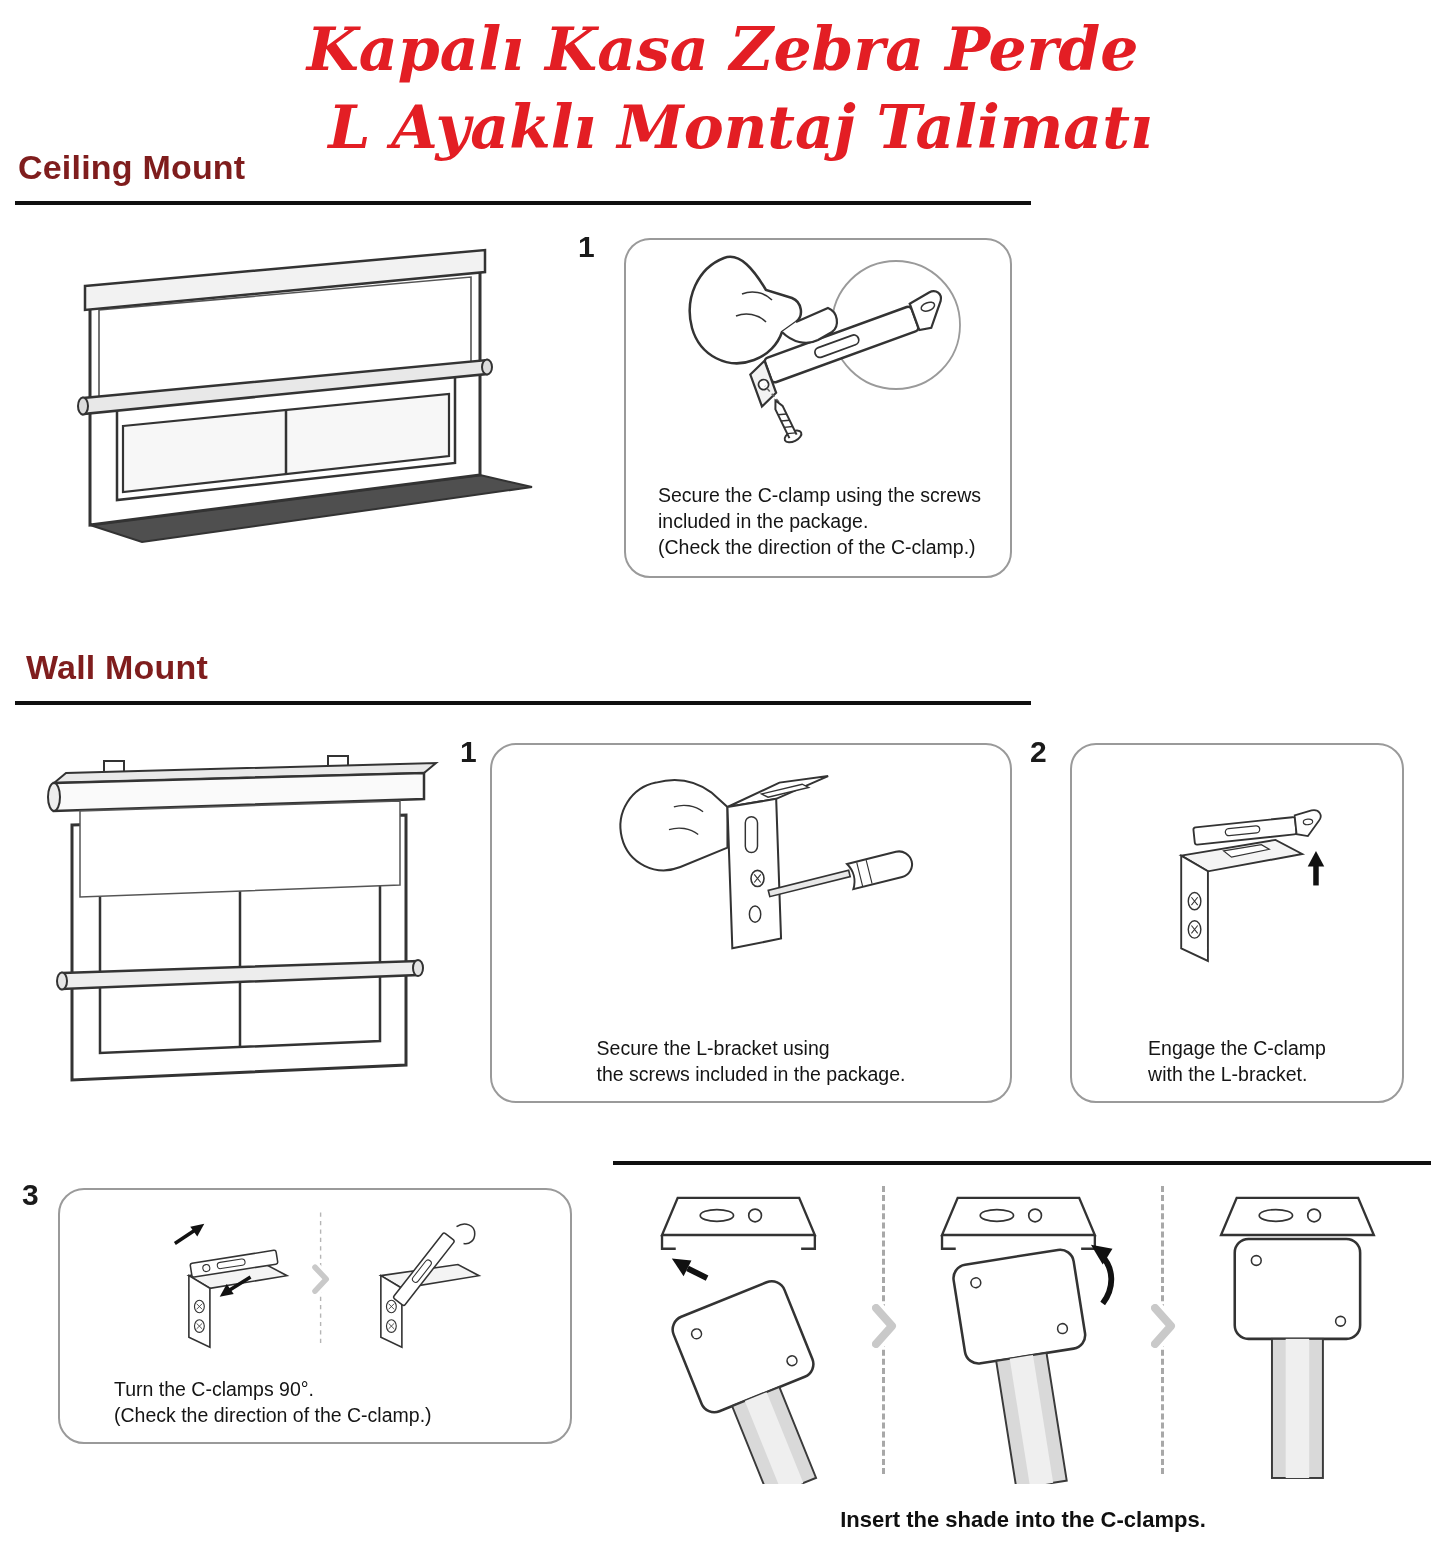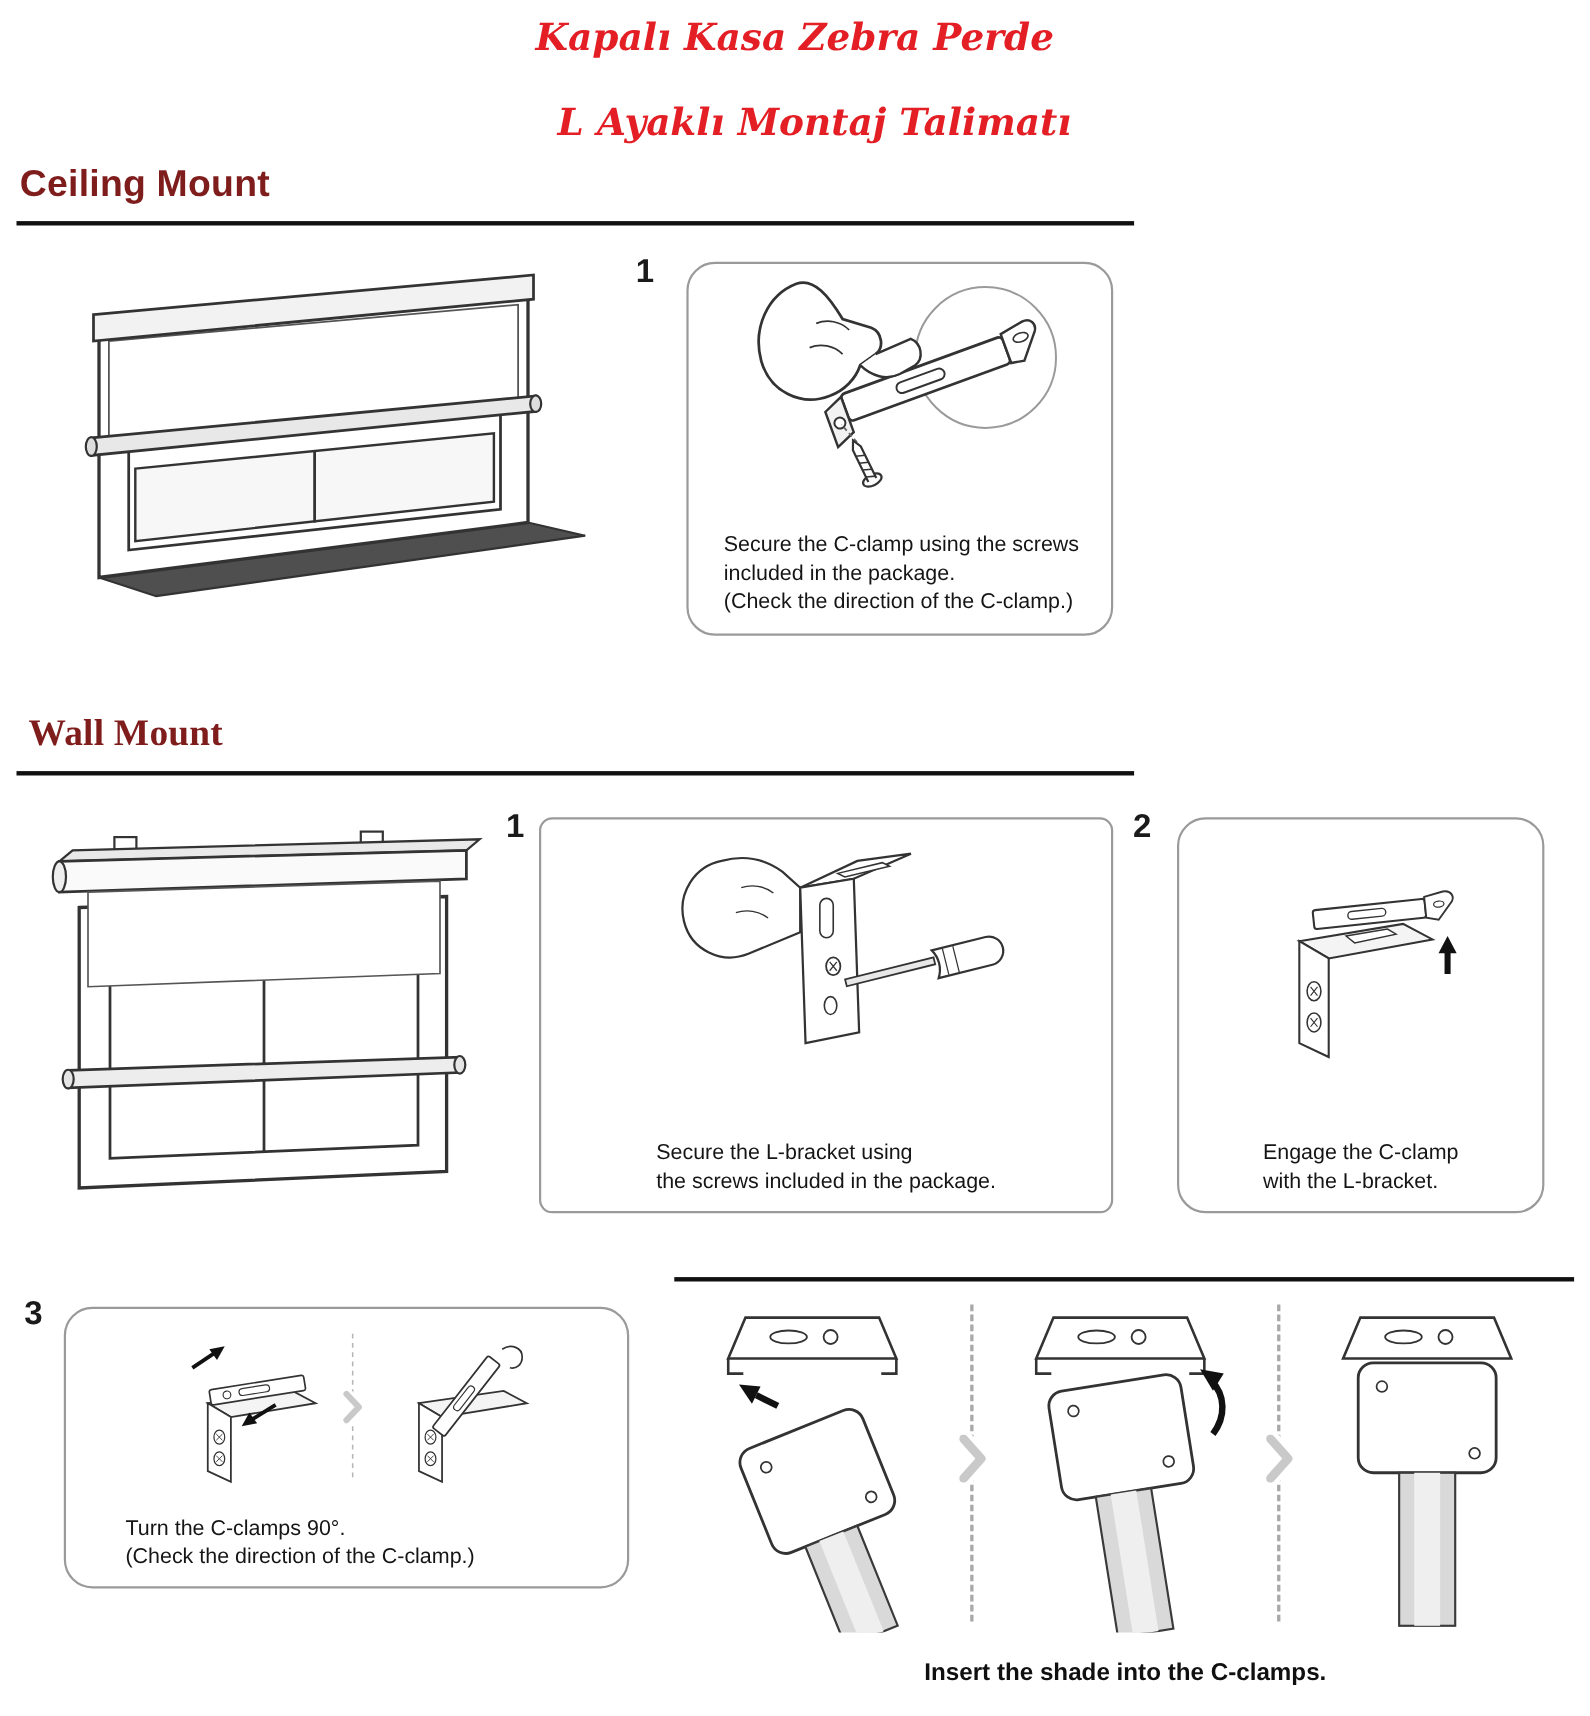--- a/index.html
+++ b/index.html
@@ -9,7 +9,7 @@
 
   .title-line { position:absolute; left:0; width:1445px; text-align:center;
     font-family:"DejaVu Serif", serif; font-style:italic; font-weight:600;
-    font-size:34px; color:var(--title-color,#e31e24); }
+    font-size:60px; color:var(--title-color,#e31e24); }
   .t1 { top:14px; }
   .t2 { top:92px;padding-left:36px; }
 

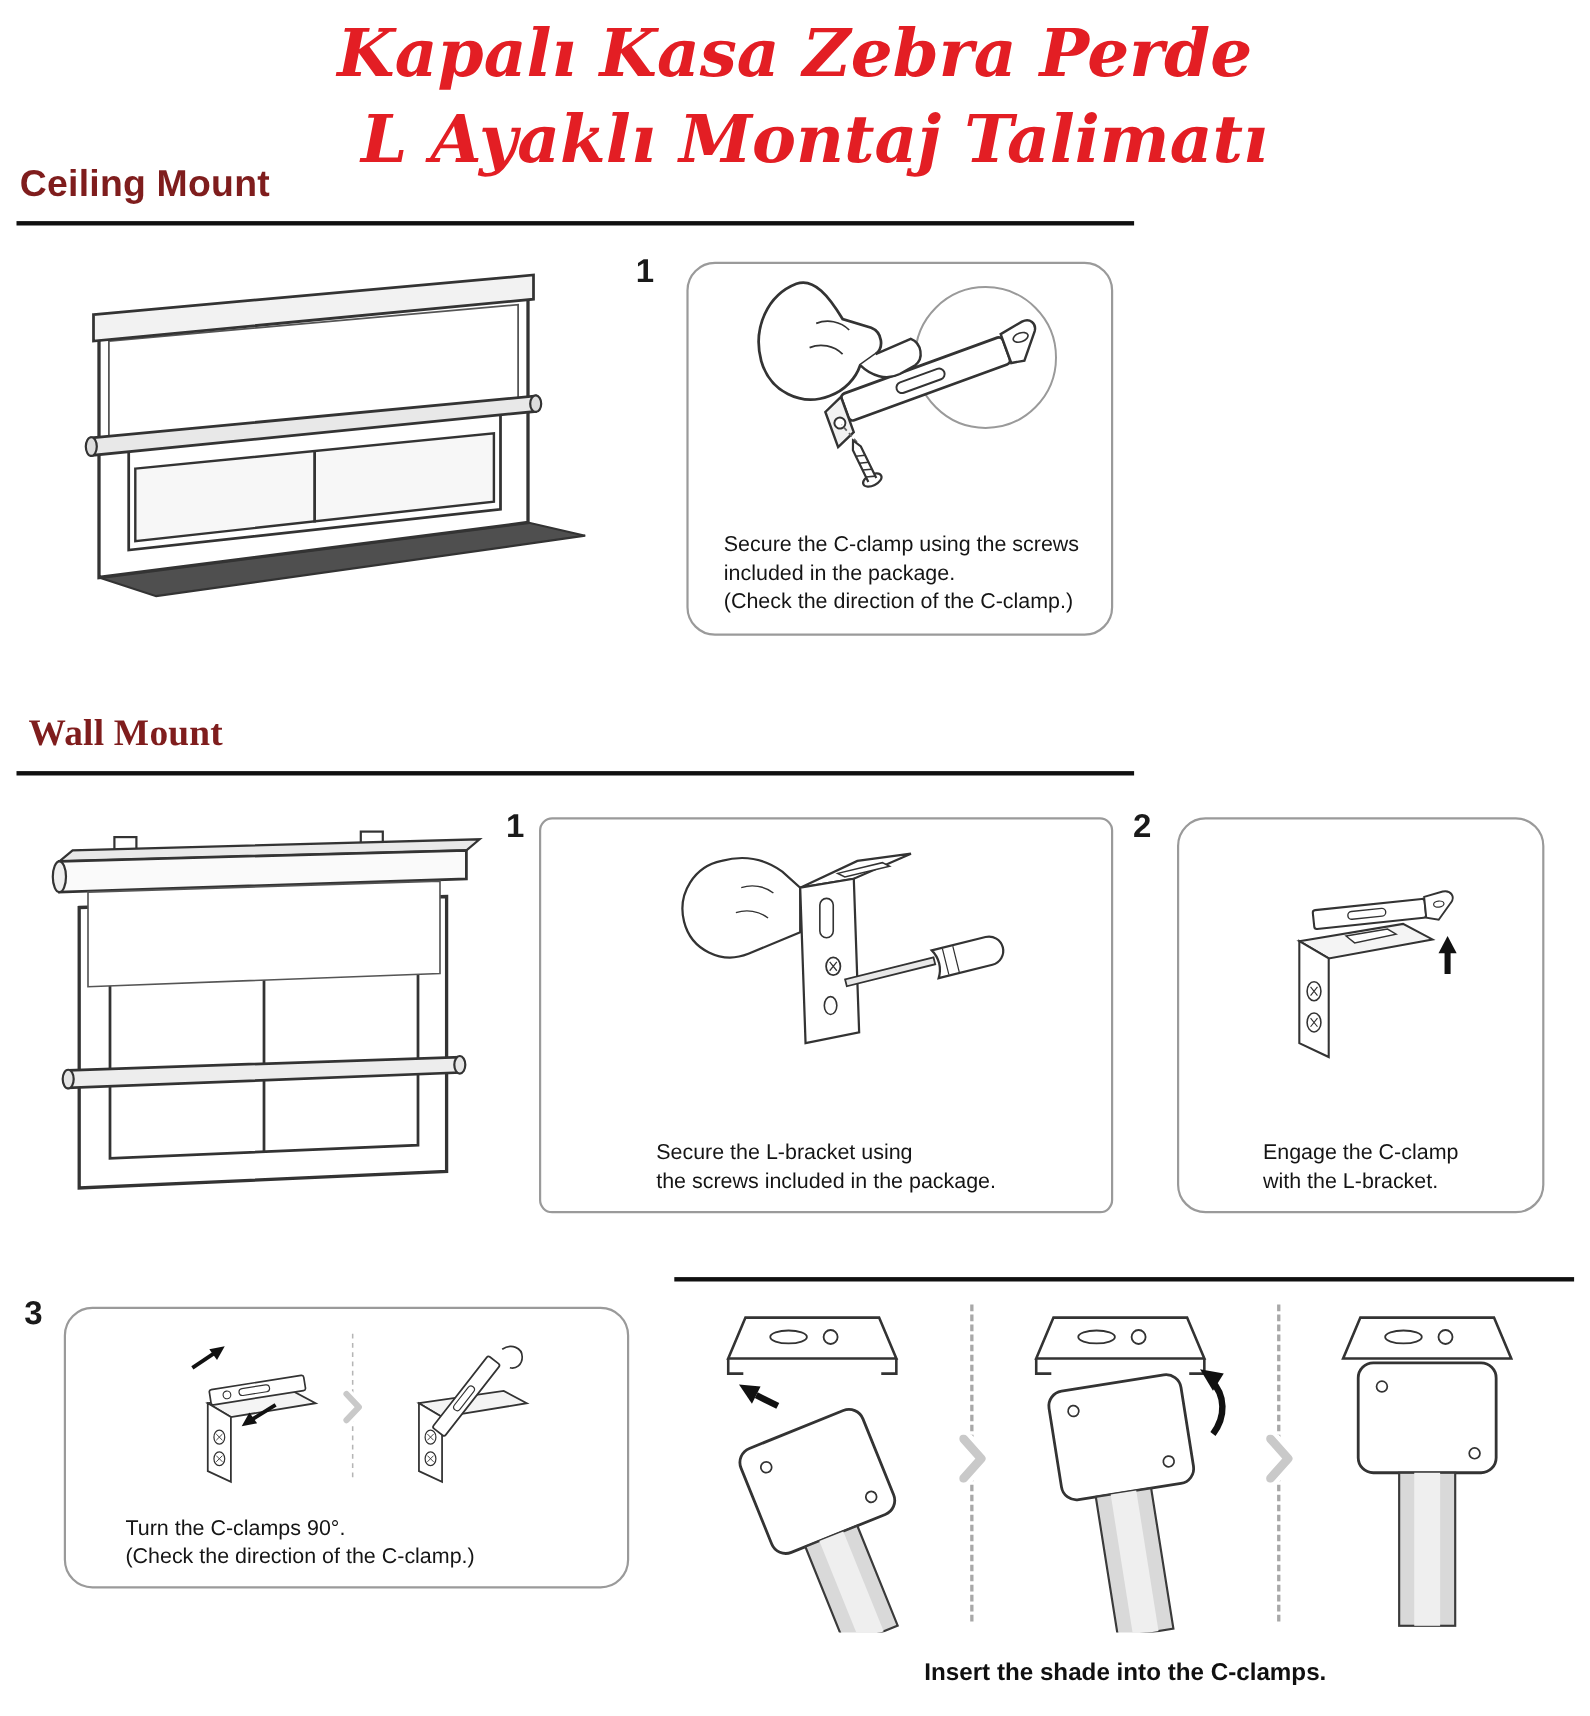--- a/index.html
+++ b/index.html
@@ -91,7 +91,7 @@
 (Check the direction of the C-clamp.)</div>
   </div>
 
-  <div class="section-heading" style="left:26px; top:648px;font-family:Liberation Serif, serif;">Wall Mount</div>
+  <div class="section-heading" style="left:26px; top:648px;">Wall Mount</div>
   <div class="rule" style="left:15px; top:701px; width:1016px;"></div>
 
   <svg style="position:absolute; left:28px; top:735px;" width="420" height="358" viewBox="0 0 420 358">

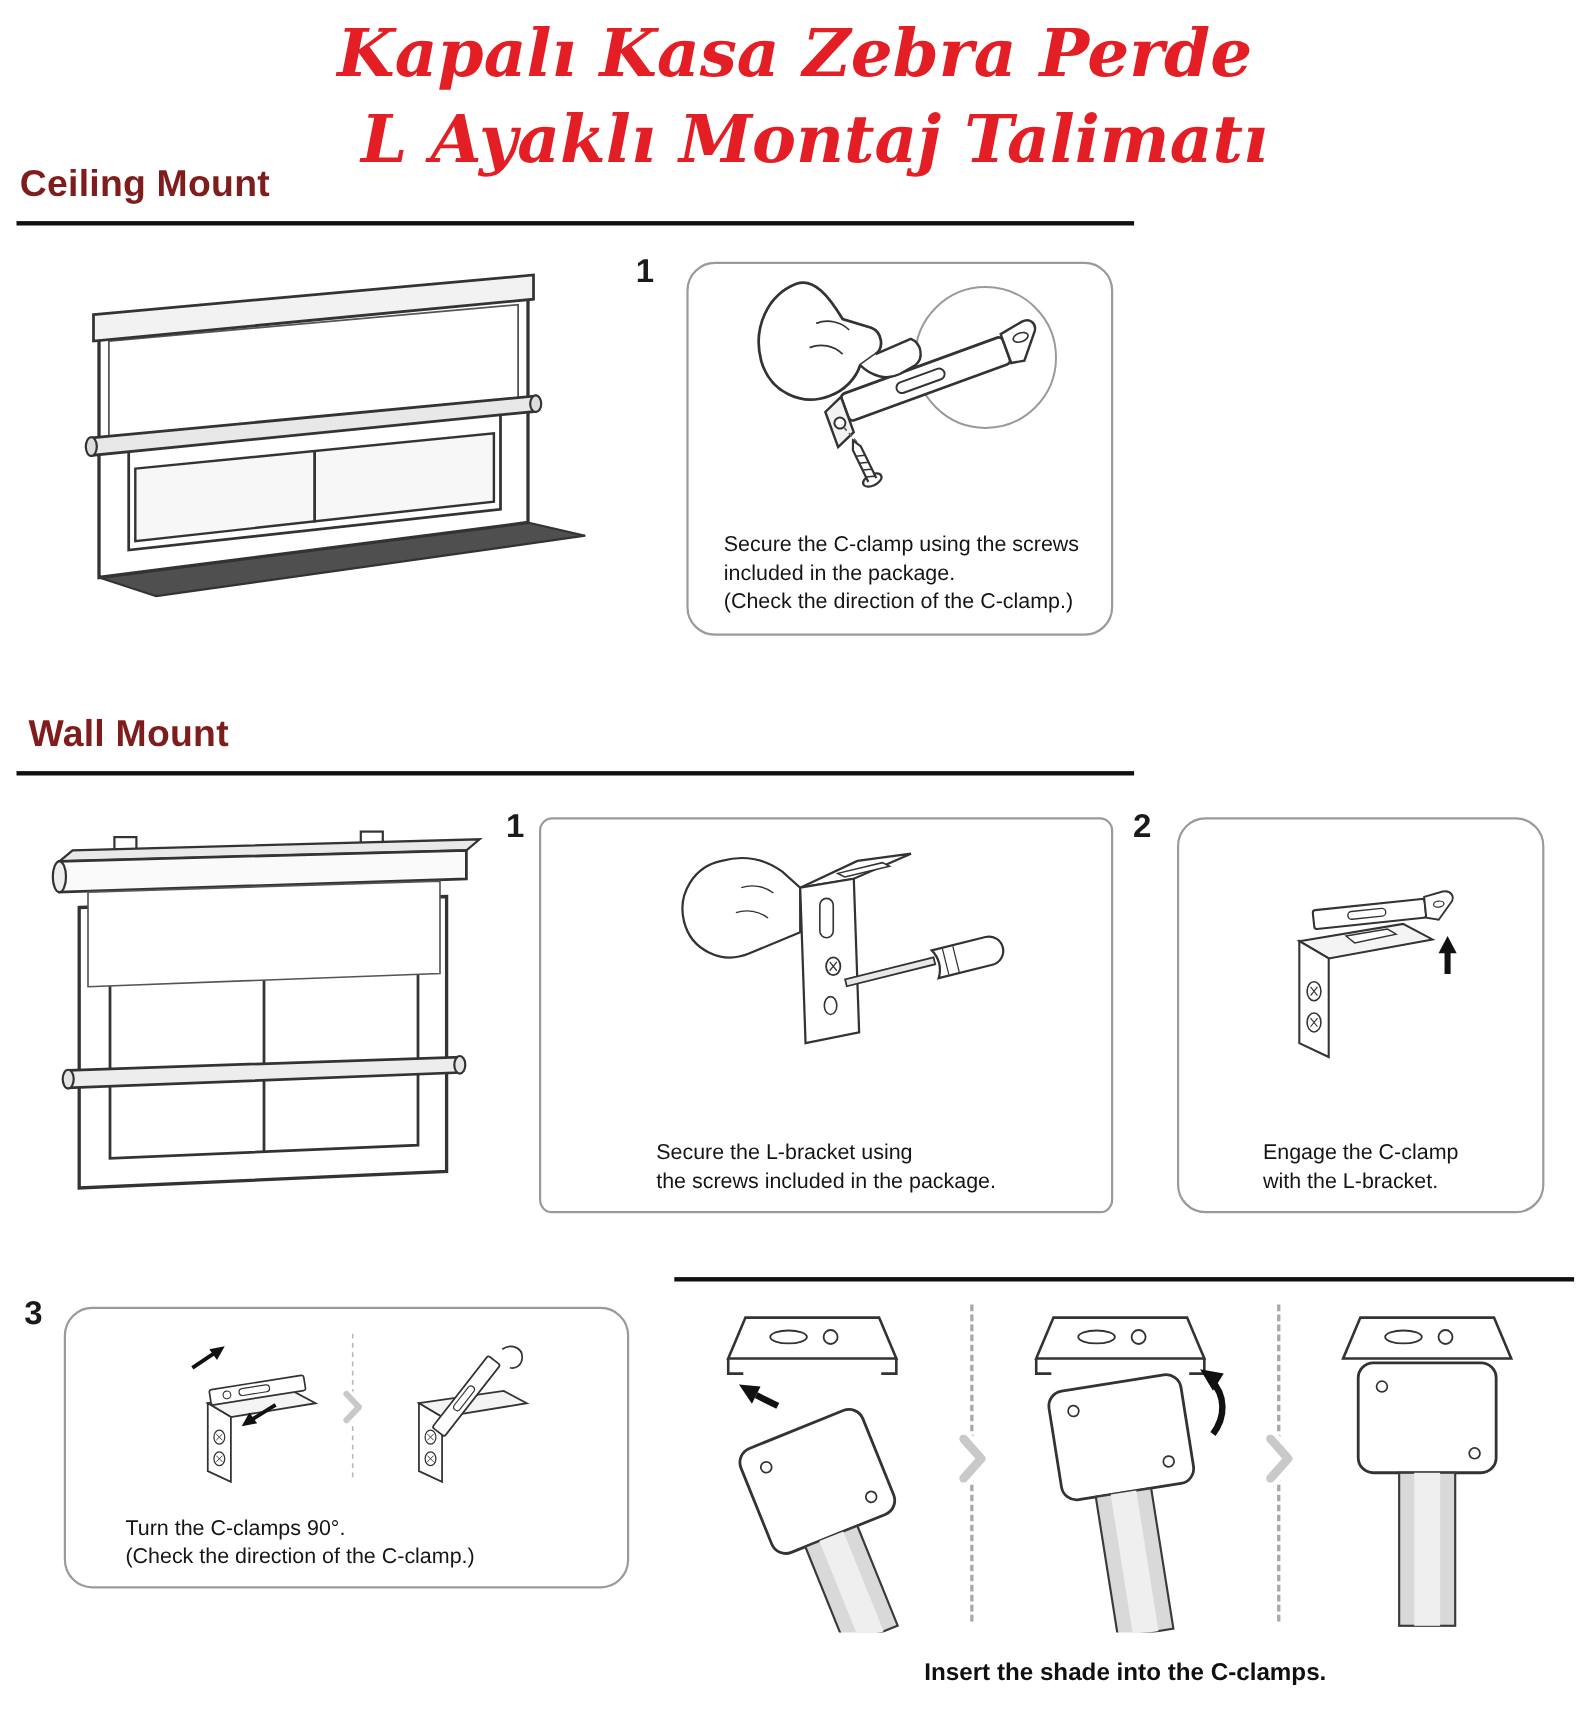--- a/index.html
+++ b/index.html
@@ -111,7 +111,7 @@
 
   <div class="step-num" style="left:460px; top:735px;">1</div>
 
-  <div class="step-box" style="left:490px; top:743px; width:522px; height:360px;border-radius:12px;">
+  <div class="step-box" style="left:490px; top:743px; width:522px; height:360px;">
     <svg width="470" height="268" viewBox="0 0 470 300">
       <path d="M118,34 C88,40 68,70 76,102 C84,134 118,150 148,138 L206,114 L206,64 L186,46 C164,30 140,28 118,34 Z" fill="#fff" stroke="#333" stroke-width="2.5"></path>
       <path d="M140,64 C152,60 166,62 176,70" fill="none" stroke="#333" stroke-width="1.6"></path>

